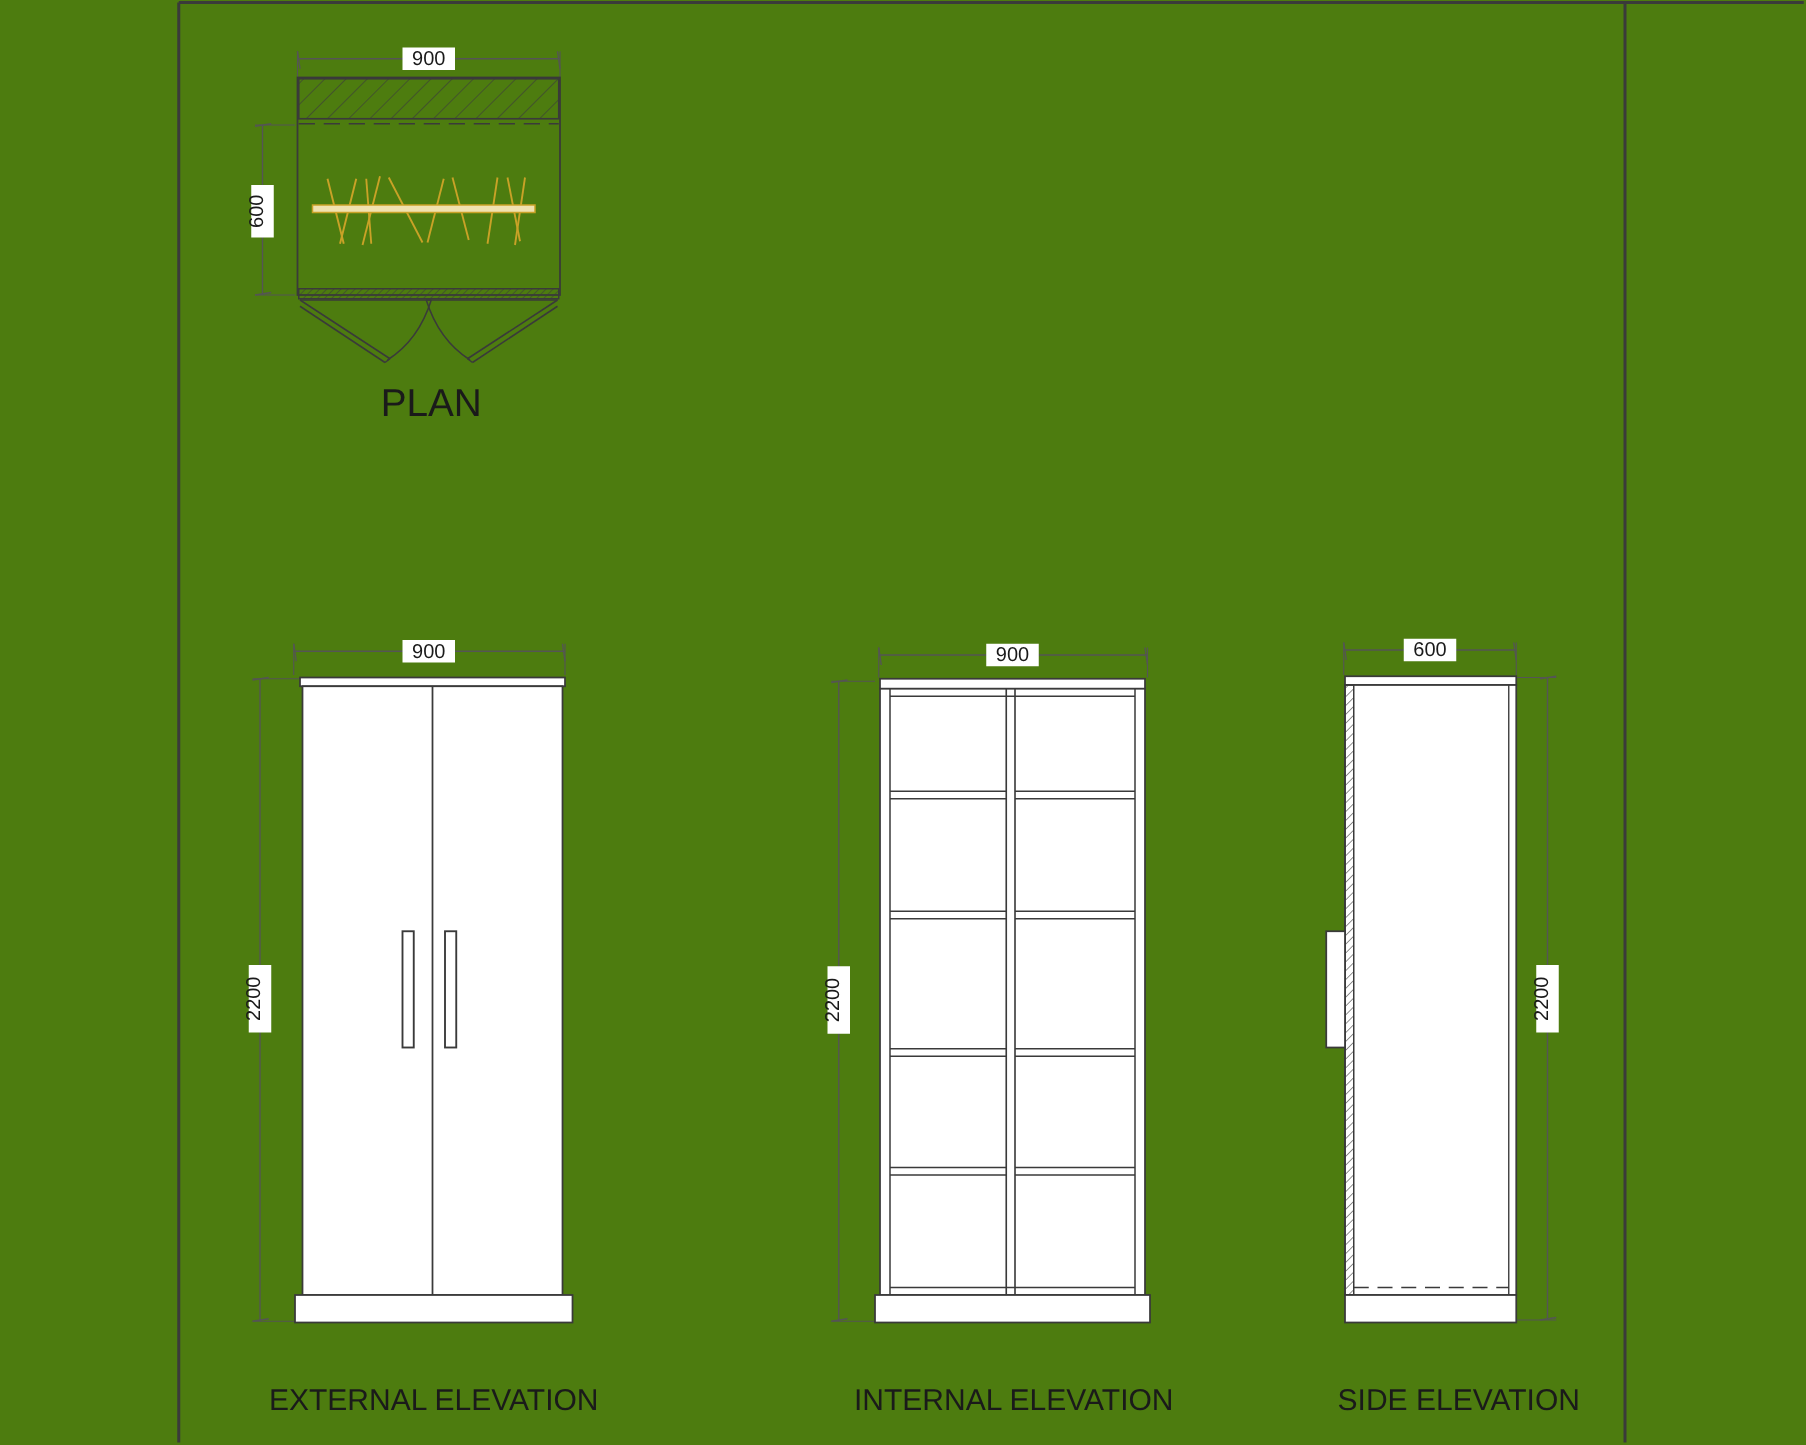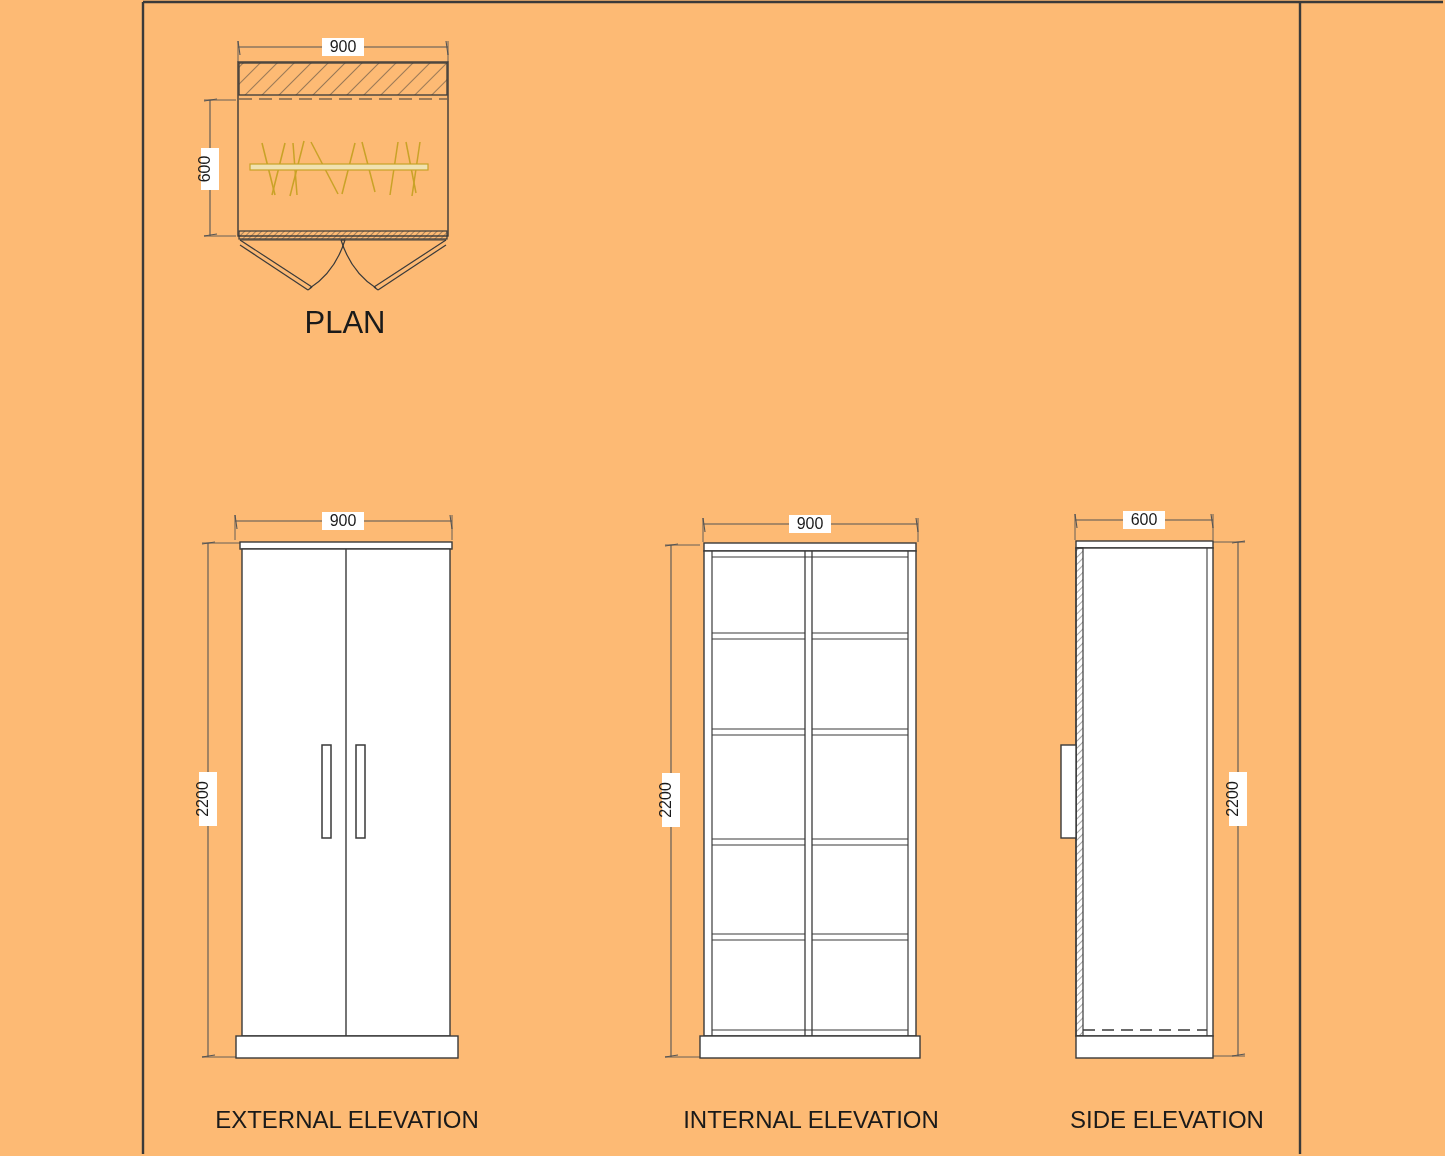--- a/index.html
+++ b/index.html
@@ -15,7 +15,7 @@
     position: relative;
     width: 1445px;
     height: 1156px;
-    background: #fdba74;
+    background: #4d7c0f;
     overflow: hidden;
   }
   #sheet svg {

